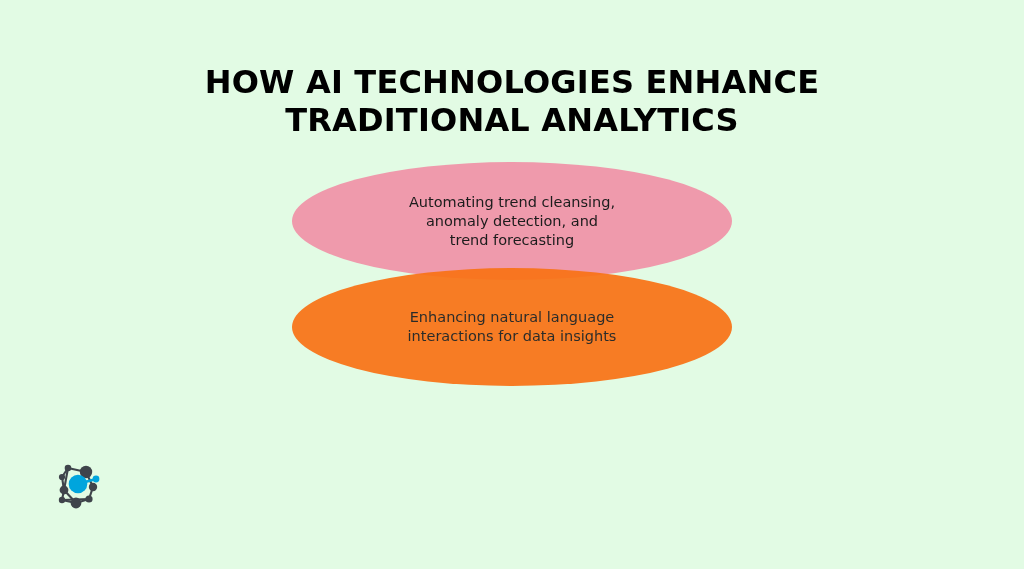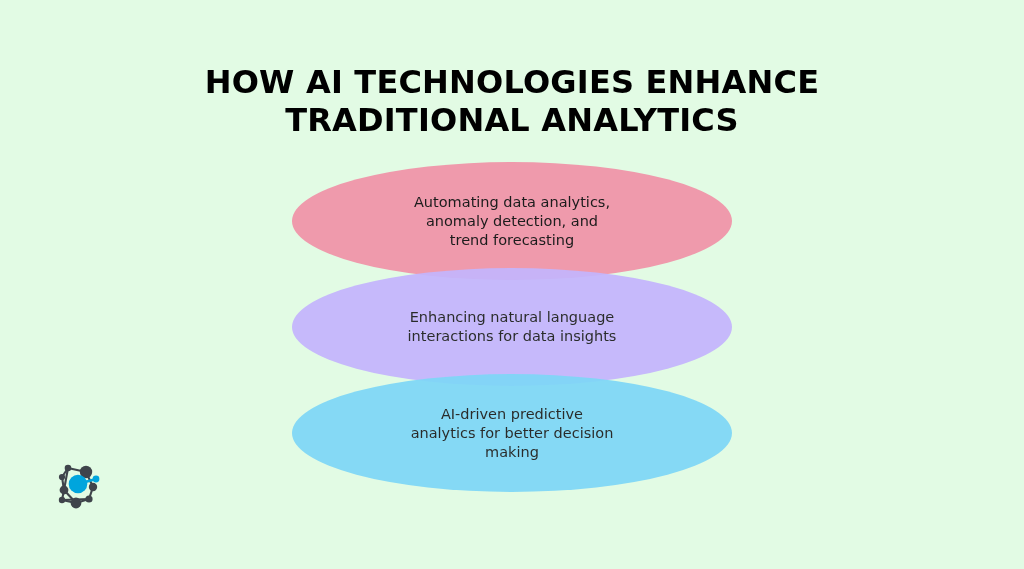--- a/index.html
+++ b/index.html
@@ -93,7 +93,7 @@
   <div id="ellipse-stack">
 
     <div class="ellipse ellipse-1">
-      <div class="ellipse-label">Automating data analytics,
+      <div class="ellipse-label">Automating trend cleansing,
 anomaly detection, and
 trend forecasting</div>
     </div>

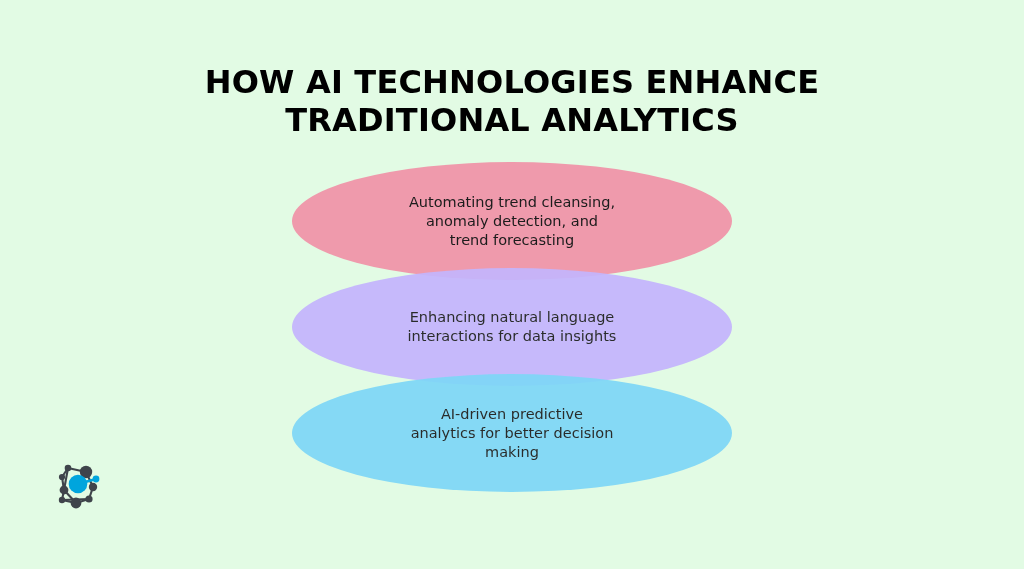--- a/index.html
+++ b/index.html
@@ -59,7 +59,7 @@
   }
 
   .ellipse-1 { top: 4px;   background: #ef9aac; z-index: 1; }
-  .ellipse-2 { top: 110px; background: #c4b5fd; z-index: 2; opacity: 0.93; }
+  .ellipse-2 { top: 110px; background: #f97316; z-index: 2; opacity: 0.93; }
   .ellipse-3 { top: 216px; background: #7fd7f7; z-index: 3; opacity: 0.93; }
 
   .ellipse-label {

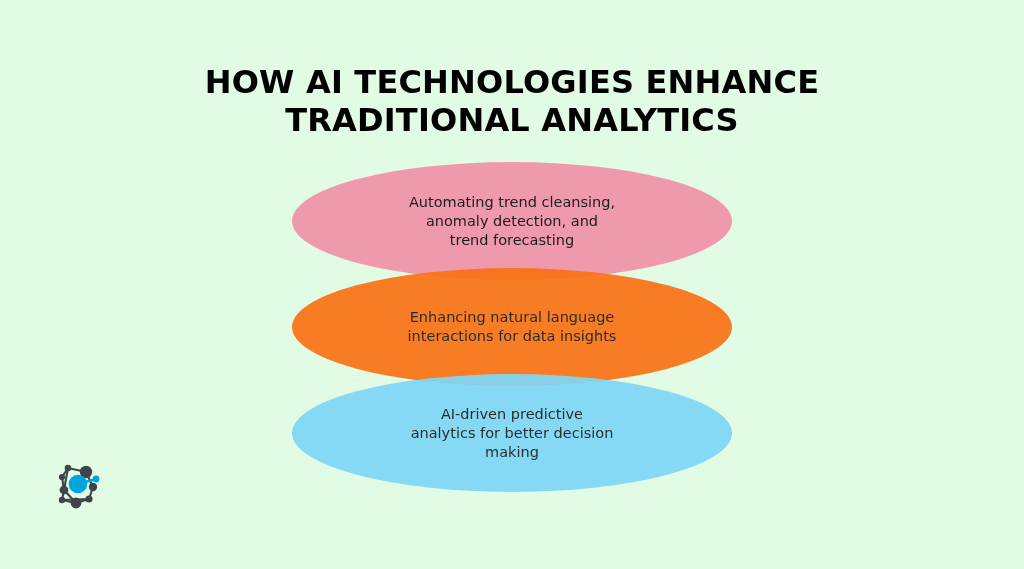--- a/index.html
+++ b/index.html
@@ -103,11 +103,6 @@
 interactions for data insights</div>
     </div>
 
-    <div class="ellipse ellipse-3">
-      <div class="ellipse-label">AI-driven predictive
-analytics for better decision
-making</div>
-    </div>
 
   </div>
 

